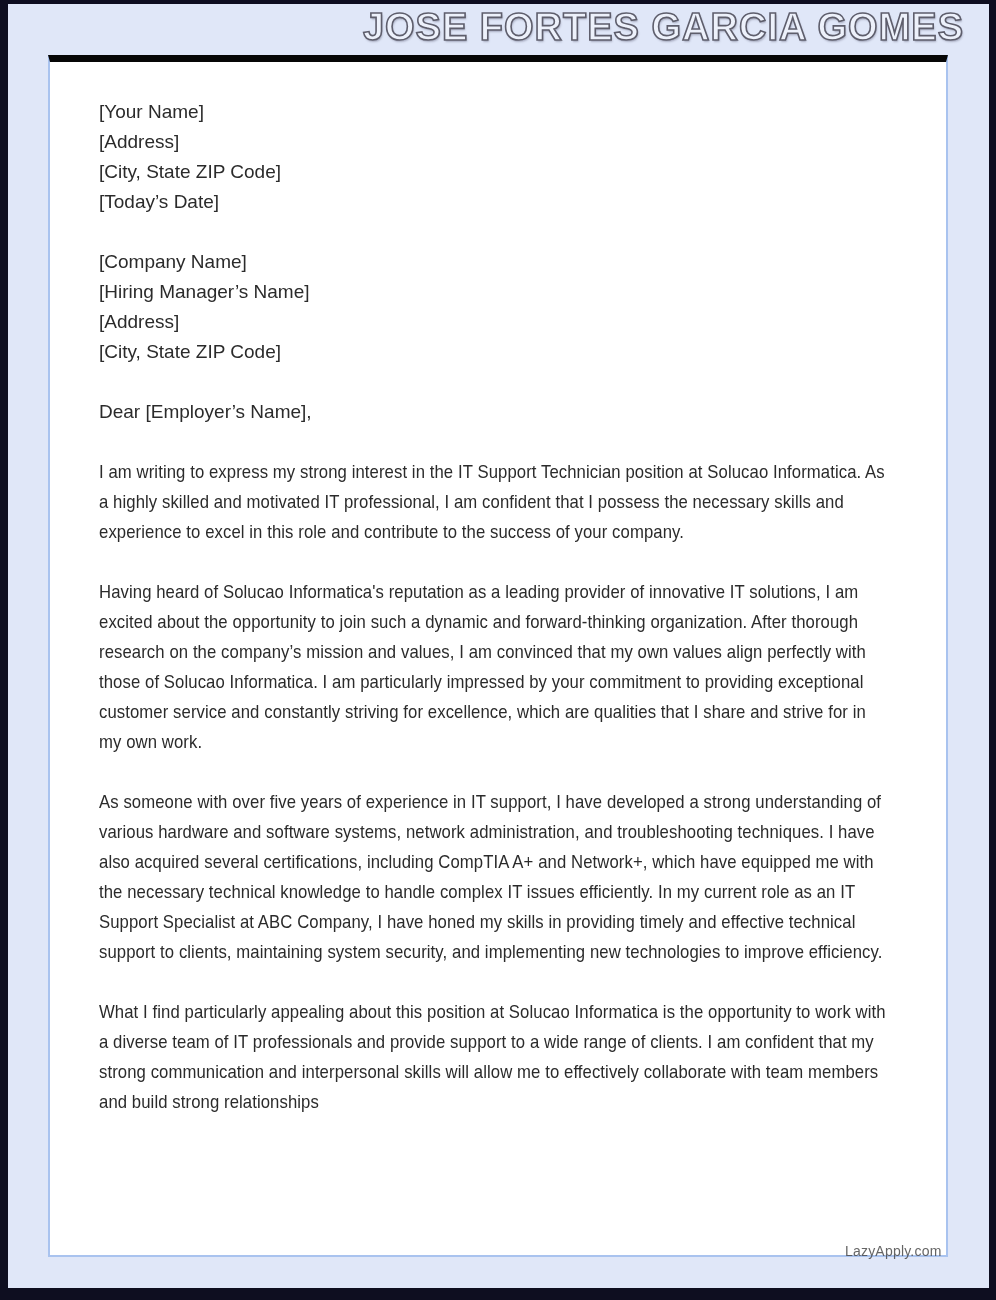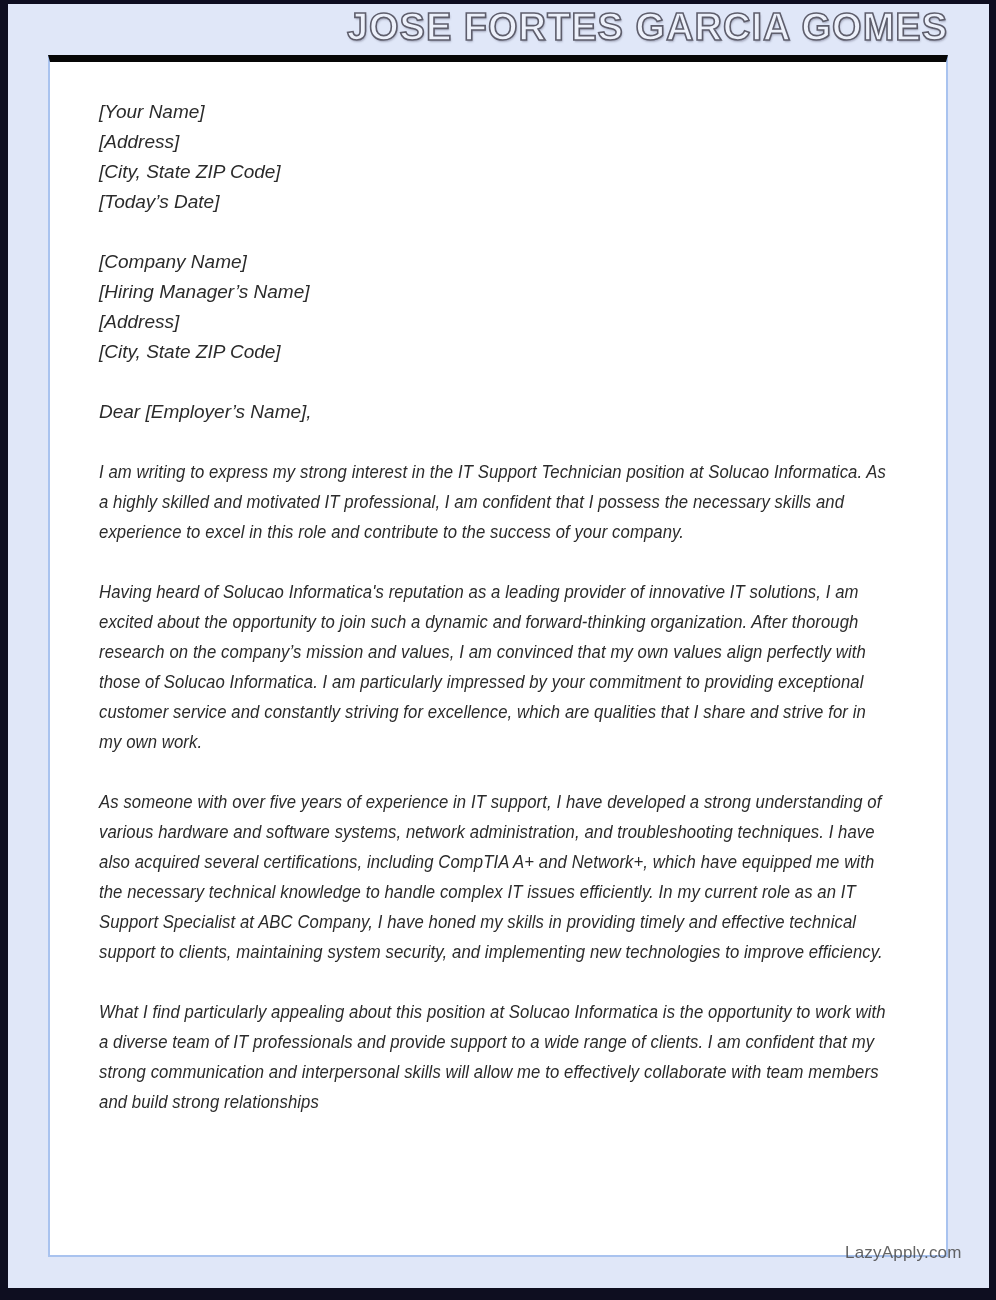--- a/index.html
+++ b/index.html
@@ -27,7 +27,7 @@
     position: absolute;
     left: 0; top: 6px;
     width: 996px;
-    padding-right: 48px;
+    padding-right: 32px;
     text-align: right;
     font-size: 38px;
     font-weight: 700;

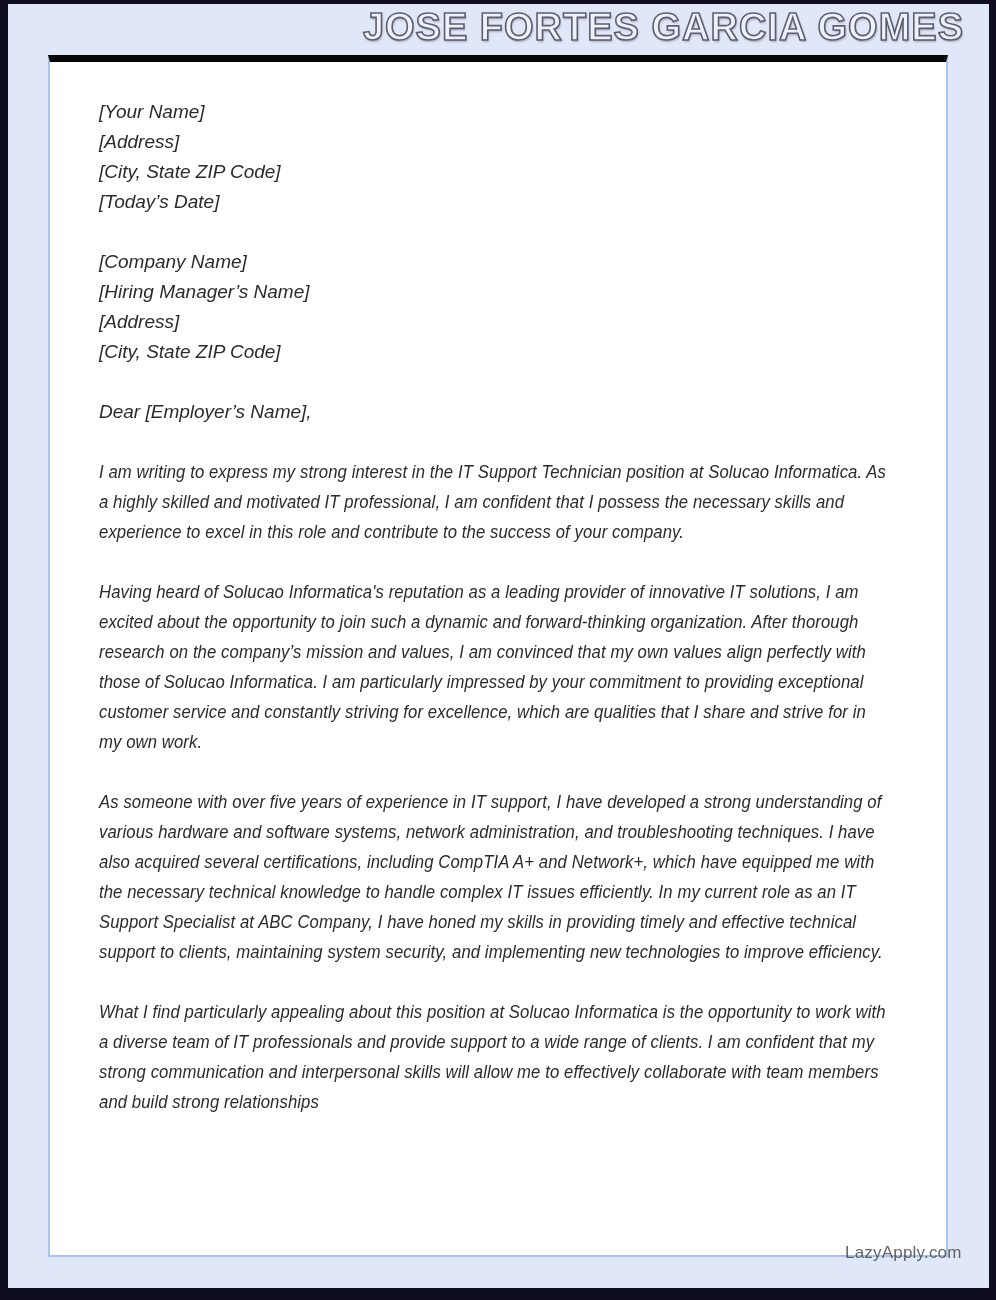--- a/index.html
+++ b/index.html
@@ -59,7 +59,6 @@
     font-size: 19px;
     line-height: 30px;
     z-index: 4;
-    font-style: italic;
   }
   .block { margin-bottom: 30px; }
   .line { line-height: 30px; }

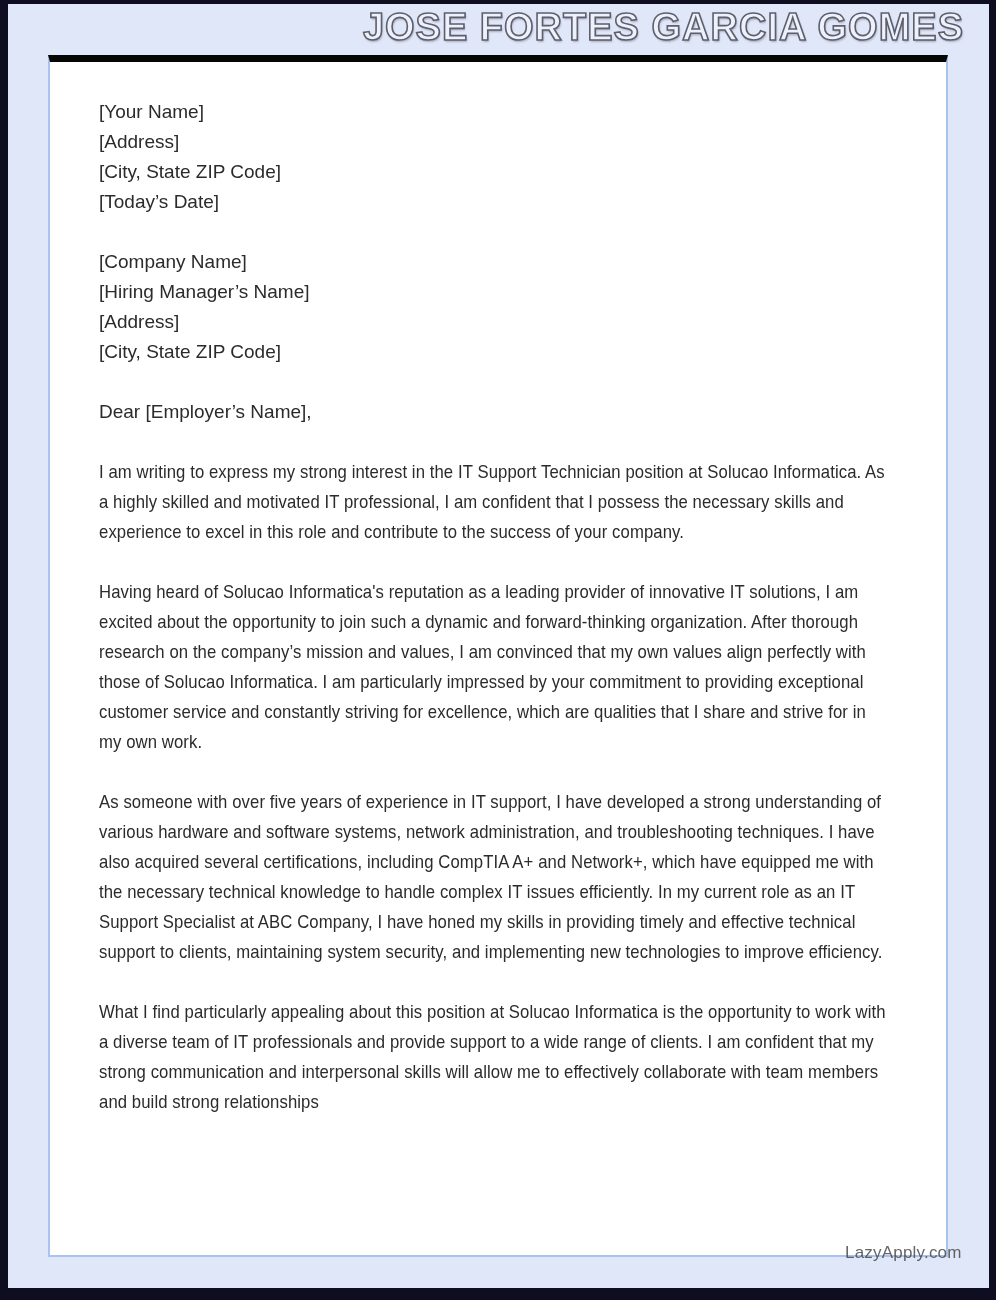--- a/index.html
+++ b/index.html
@@ -73,7 +73,7 @@
   .watermark {
     position: absolute;
     left: 845px; top: 1243px;
-    font-size: 17px;
+    font-size: 14px;
     color: #4a4a4a;
     opacity: 0.85;
     z-index: 6;

